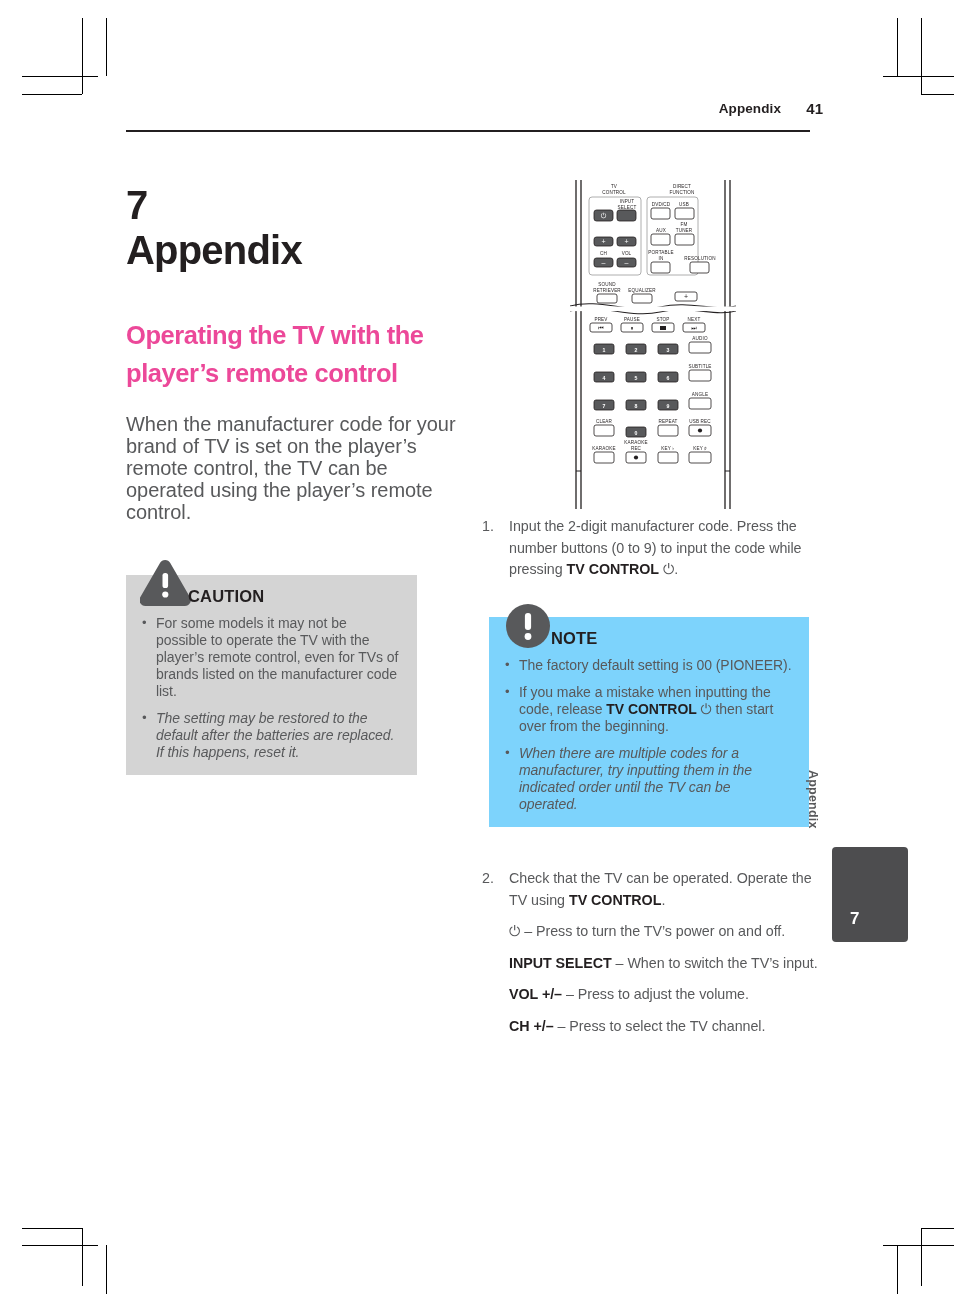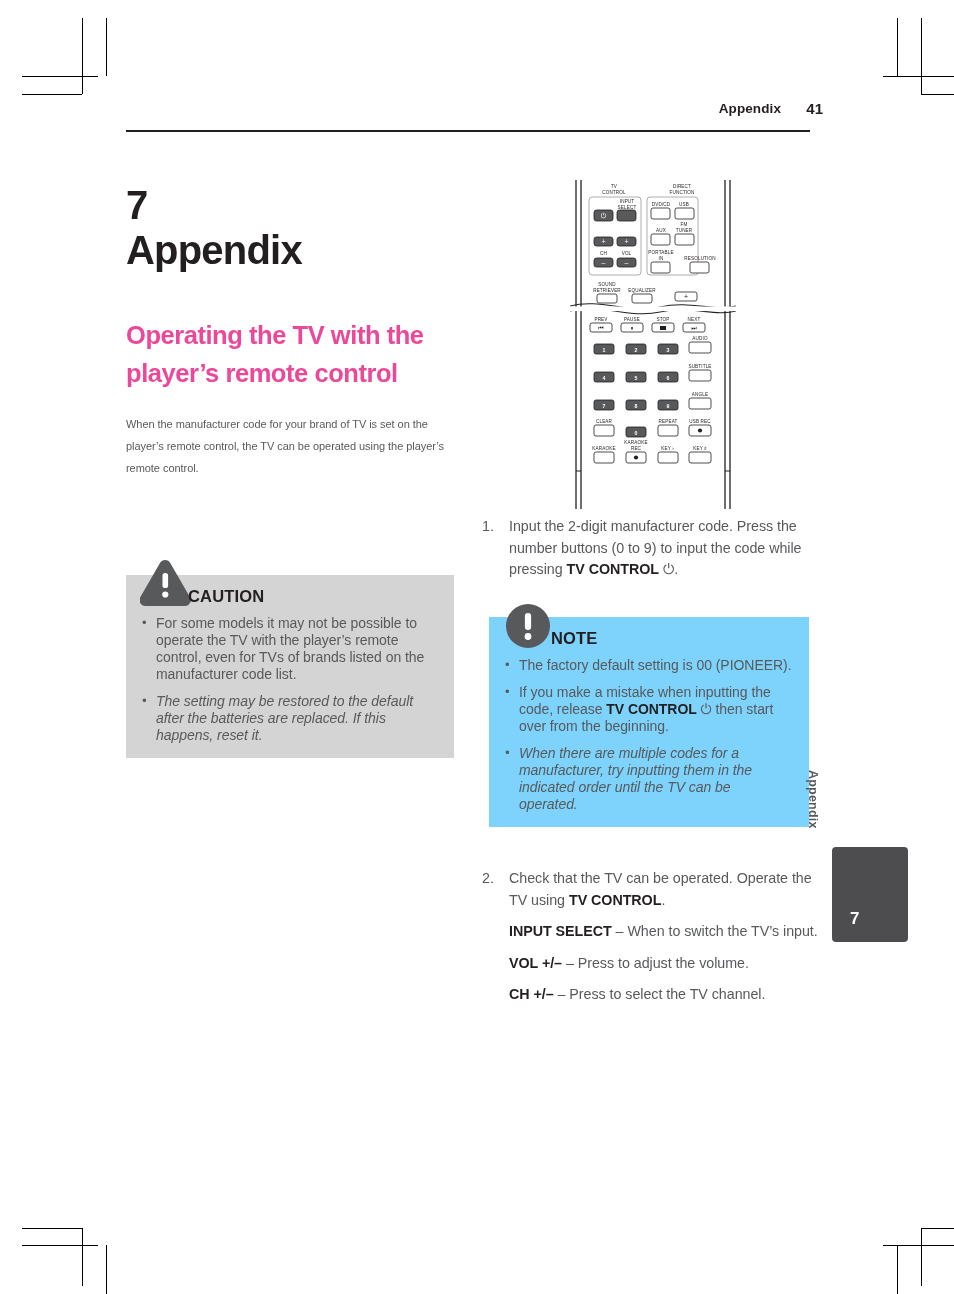--- a/index.html
+++ b/index.html
@@ -78,7 +78,7 @@
   }
   #intro-para {
     margin-top: 8px;
-    font-size: 11px;
+    font-size: 20px;
     line-height: 22px;
     color: #58595b;
     letter-spacing: -.05px;

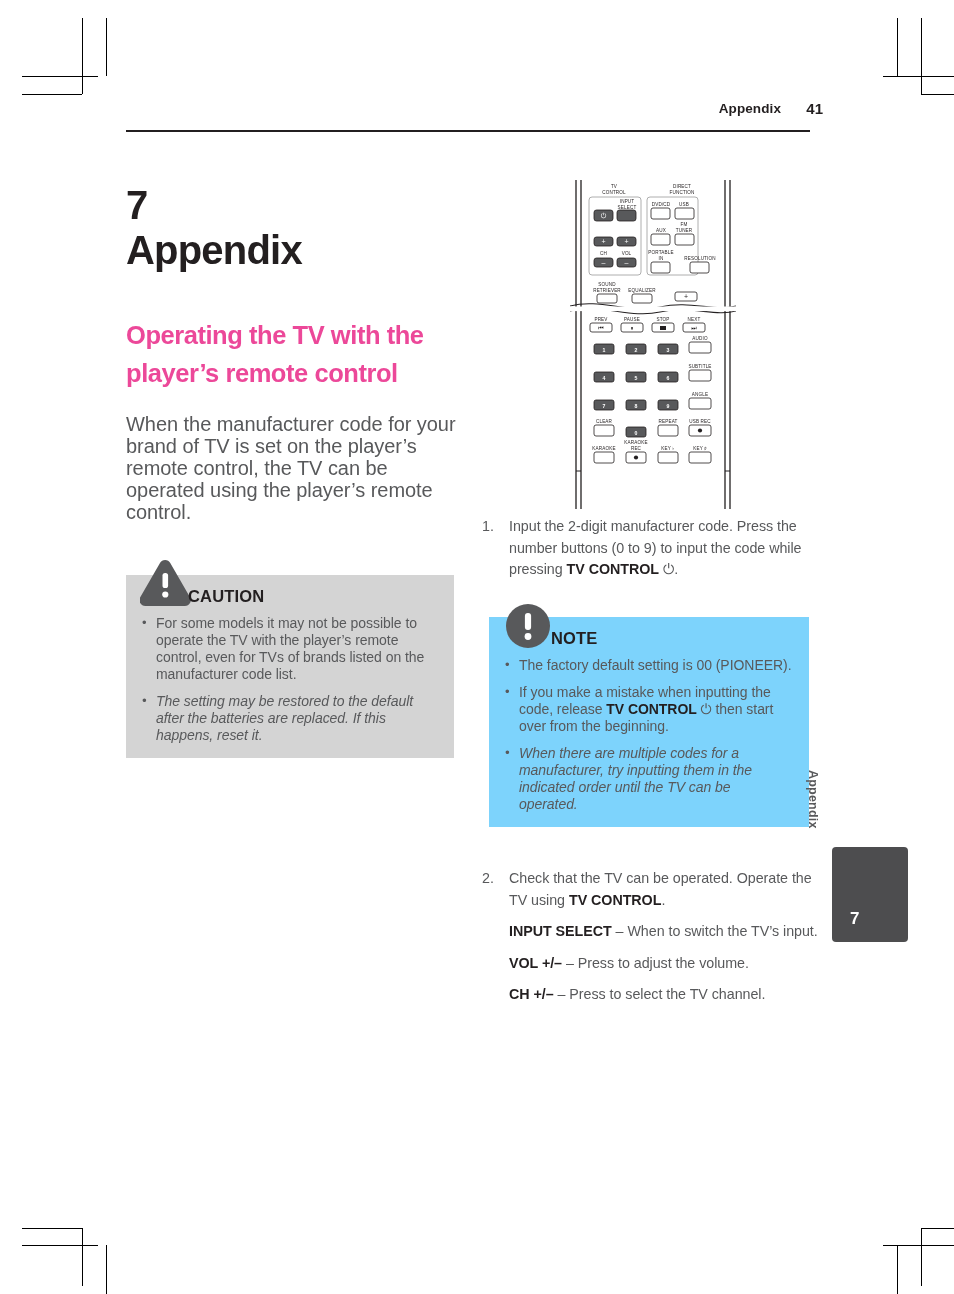--- a/index.html
+++ b/index.html
@@ -138,7 +138,7 @@
   }
   .callout li b { color: #231f20; font-weight: bold; }
 
-  #caution-box { left: 126px; top: 575px; width: 328px; }
+  #caution-box { left: 126px; top: 575px; width: 291px; }
   #note-box    { left: 489px; top: 617px; width: 320px; }
 
   

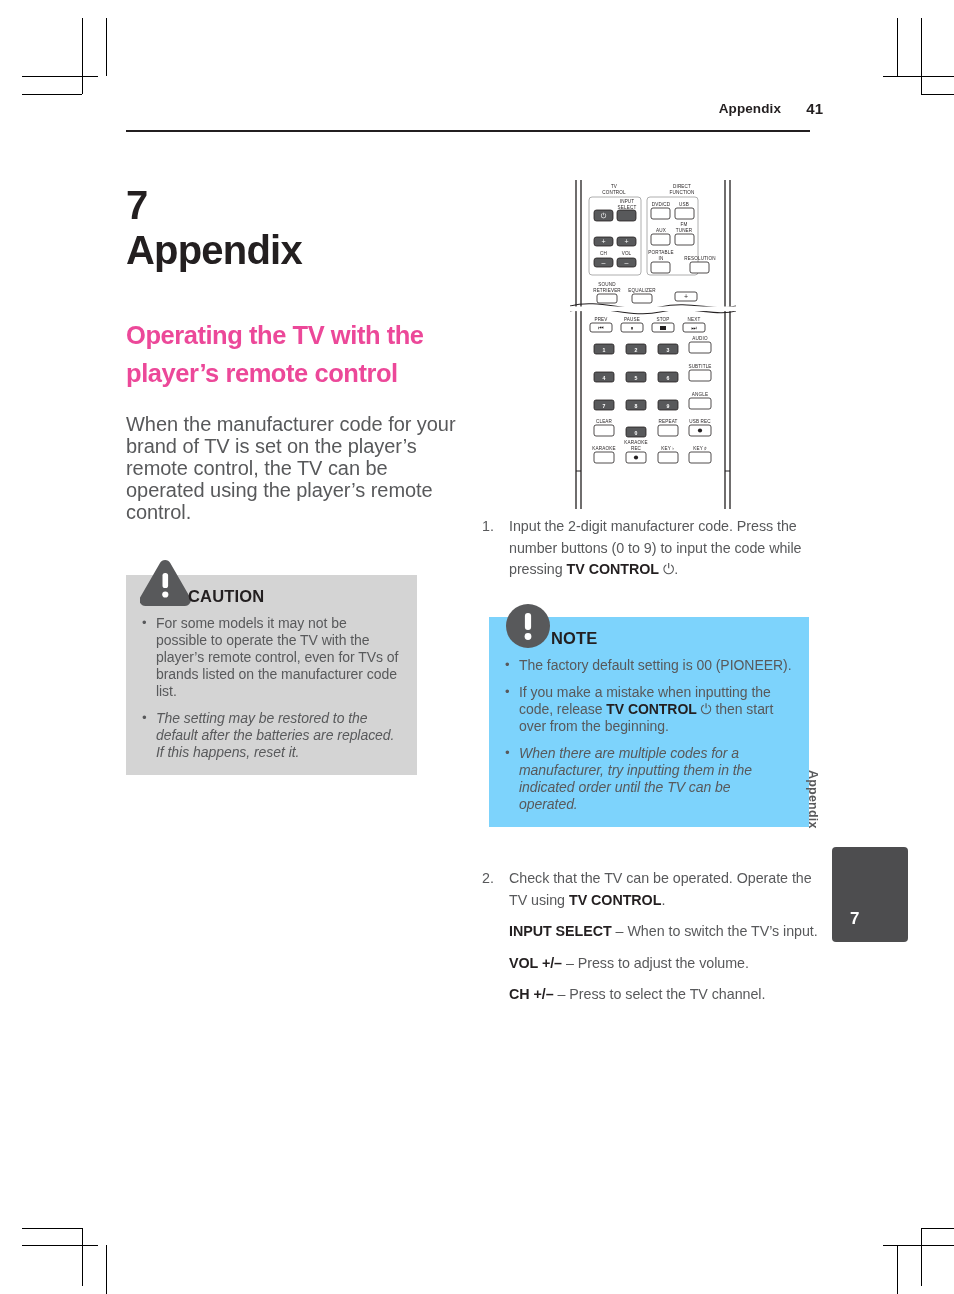--- a/index.html
+++ b/index.html
@@ -302,6 +302,7 @@
       <li>
         <span class="num">2.</span>
         <span class="rich"><span>Check that the TV can be operated. Operate the TV using </span><b>TV CONTROL</b><span>.</span></span>
+        <div class="sub-para"><span>⏻</span><span> – Press to turn the TV’s power on and off.</span></div>
         <div class="sub-para"><b>INPUT SELECT</b><span> – When to switch the TV’s input.</span></div>
         <div class="sub-para"><b>VOL +/–</b><span> – Press to adjust the volume.</span></div>
         <div class="sub-para"><b>CH +/–</b><span> – Press to select the TV channel.</span></div>

